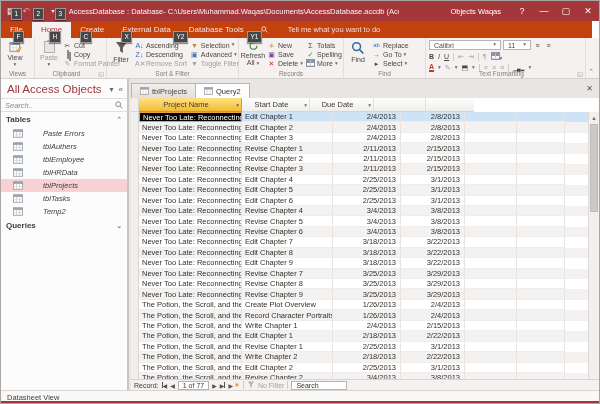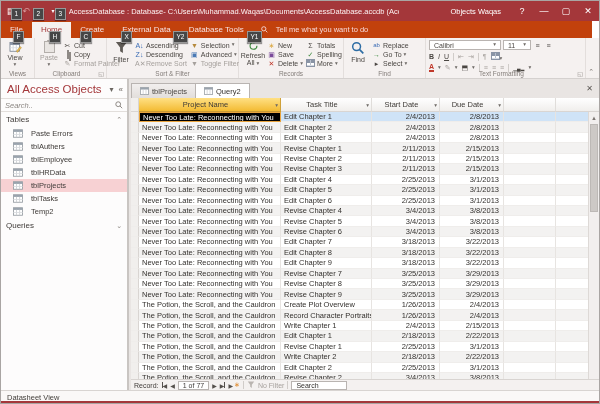--- a/index.html
+++ b/index.html
@@ -23,7 +23,7 @@
     align-items:flex-end;font-size:8px;}
   .rtab{padding:3px 9px 4px;color:#f6e2e3;}
   .rtab.active{background:#f5f1f0;color:#A4373A;}
-  .tellme{display:flex;align-items:center;gap:8px;color:#f6dadb;padding:3px 8px 4px;font-size:7.5px;}
+  .tellme{display:flex;align-items:center;gap:20px;color:#f6dadb;padding:3px 8px 4px;font-size:7.5px;}
 
   
   .keytip{position:absolute;background:#464646;color:#fff;border:1px solid #989898;

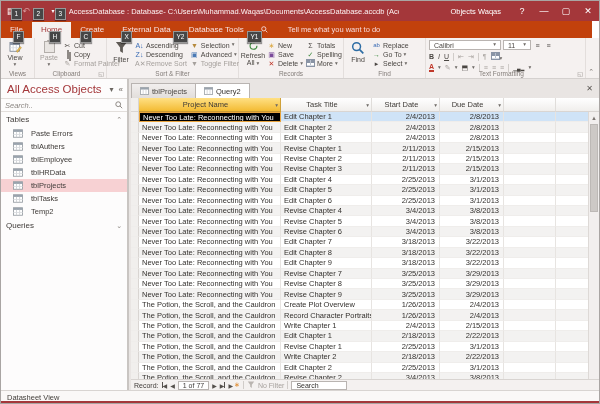--- a/index.html
+++ b/index.html
@@ -89,7 +89,7 @@
   .hdr .dd{position:absolute;right:2px;font-size:5.5px;color:#6e6a66;}
   .hdr.gold{background:linear-gradient(#ffe084,#f3bb33);border-right-color:#cfa13a;border-bottom-color:#c79a33;}
   .c-sel{width:8px;background:#f1efed;border-right:1px solid #d9d5d2;}
-  .c-proj{width:142px;}
+  .c-proj{width:103px;}
   .c-task{width:91px;}
   .c-start{width:68px;}
   .c-due{width:64px;}

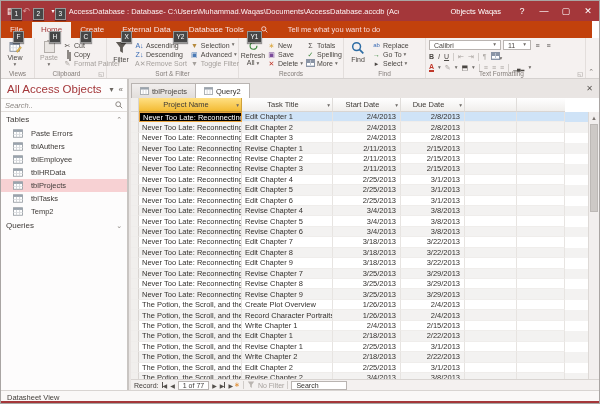--- a/index.html
+++ b/index.html
@@ -506,10 +506,6 @@
           <span class="hv">Project Name</span>
             <span class="dd">▾</span>
         </div>
-        <div class="cell hdr c-task">
-          <span class="hv">Task Title</span>
-            <span class="dd">▾</span>
-        </div>
         <div class="cell hdr c-start">
           <span class="hv">Start Date</span>
             <span class="dd">▾</span>

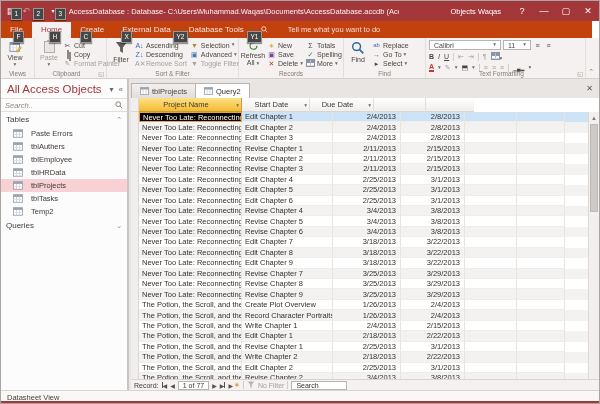--- a/index.html
+++ b/index.html
@@ -65,7 +65,7 @@
   .nav-search{display:flex;align-items:center;border-top:1px solid #e2dedb;border-bottom:1px solid #e2dedb;
     padding:2px 4px;height:14px;}
   .nav-search .ph{font-size:7.5px;color:#8d8884;font-style:italic;flex:1;}
-  .nav-group{display:flex;align-items:center;padding:3px 5px;font-size:8px;font-weight:normal;color:#3f3b38;}
+  .nav-group{display:flex;align-items:center;padding:3px 5px;font-size:8px;font-weight:bold;color:#3f3b38;}
   .nav-group .chev{margin-left:auto;color:#8a8580;font-size:7px;}
   .nav-item{display:flex;align-items:flex-end;gap:8px;padding:2px 2px 2px 12px;font-size:7.5px;color:#3f3b38;height:13px;}
   .nav-item.selected{background:#f7d1d3;}

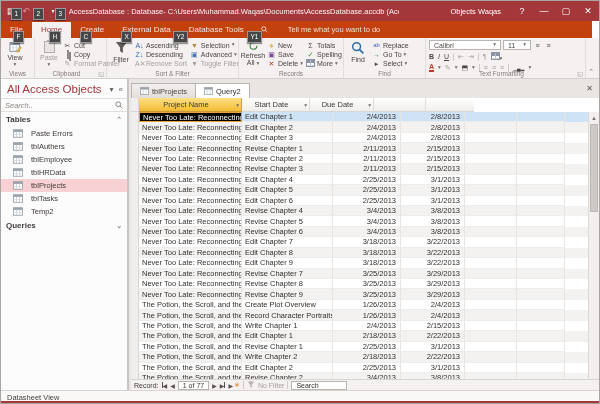--- a/index.html
+++ b/index.html
@@ -67,7 +67,7 @@
   .nav-search .ph{font-size:7.5px;color:#8d8884;font-style:italic;flex:1;}
   .nav-group{display:flex;align-items:center;padding:3px 5px;font-size:8px;font-weight:bold;color:#3f3b38;}
   .nav-group .chev{margin-left:auto;color:#8a8580;font-size:7px;}
-  .nav-item{display:flex;align-items:flex-end;gap:8px;padding:2px 2px 2px 12px;font-size:7.5px;color:#3f3b38;height:13px;}
+  .nav-item{display:flex;align-items:flex-end;gap:20px;padding:2px 2px 2px 12px;font-size:7.5px;color:#3f3b38;height:13px;font-style:italic;}
   .nav-item.selected{background:#f7d1d3;}
   .nav-item svg{flex:0 0 auto;}
 

